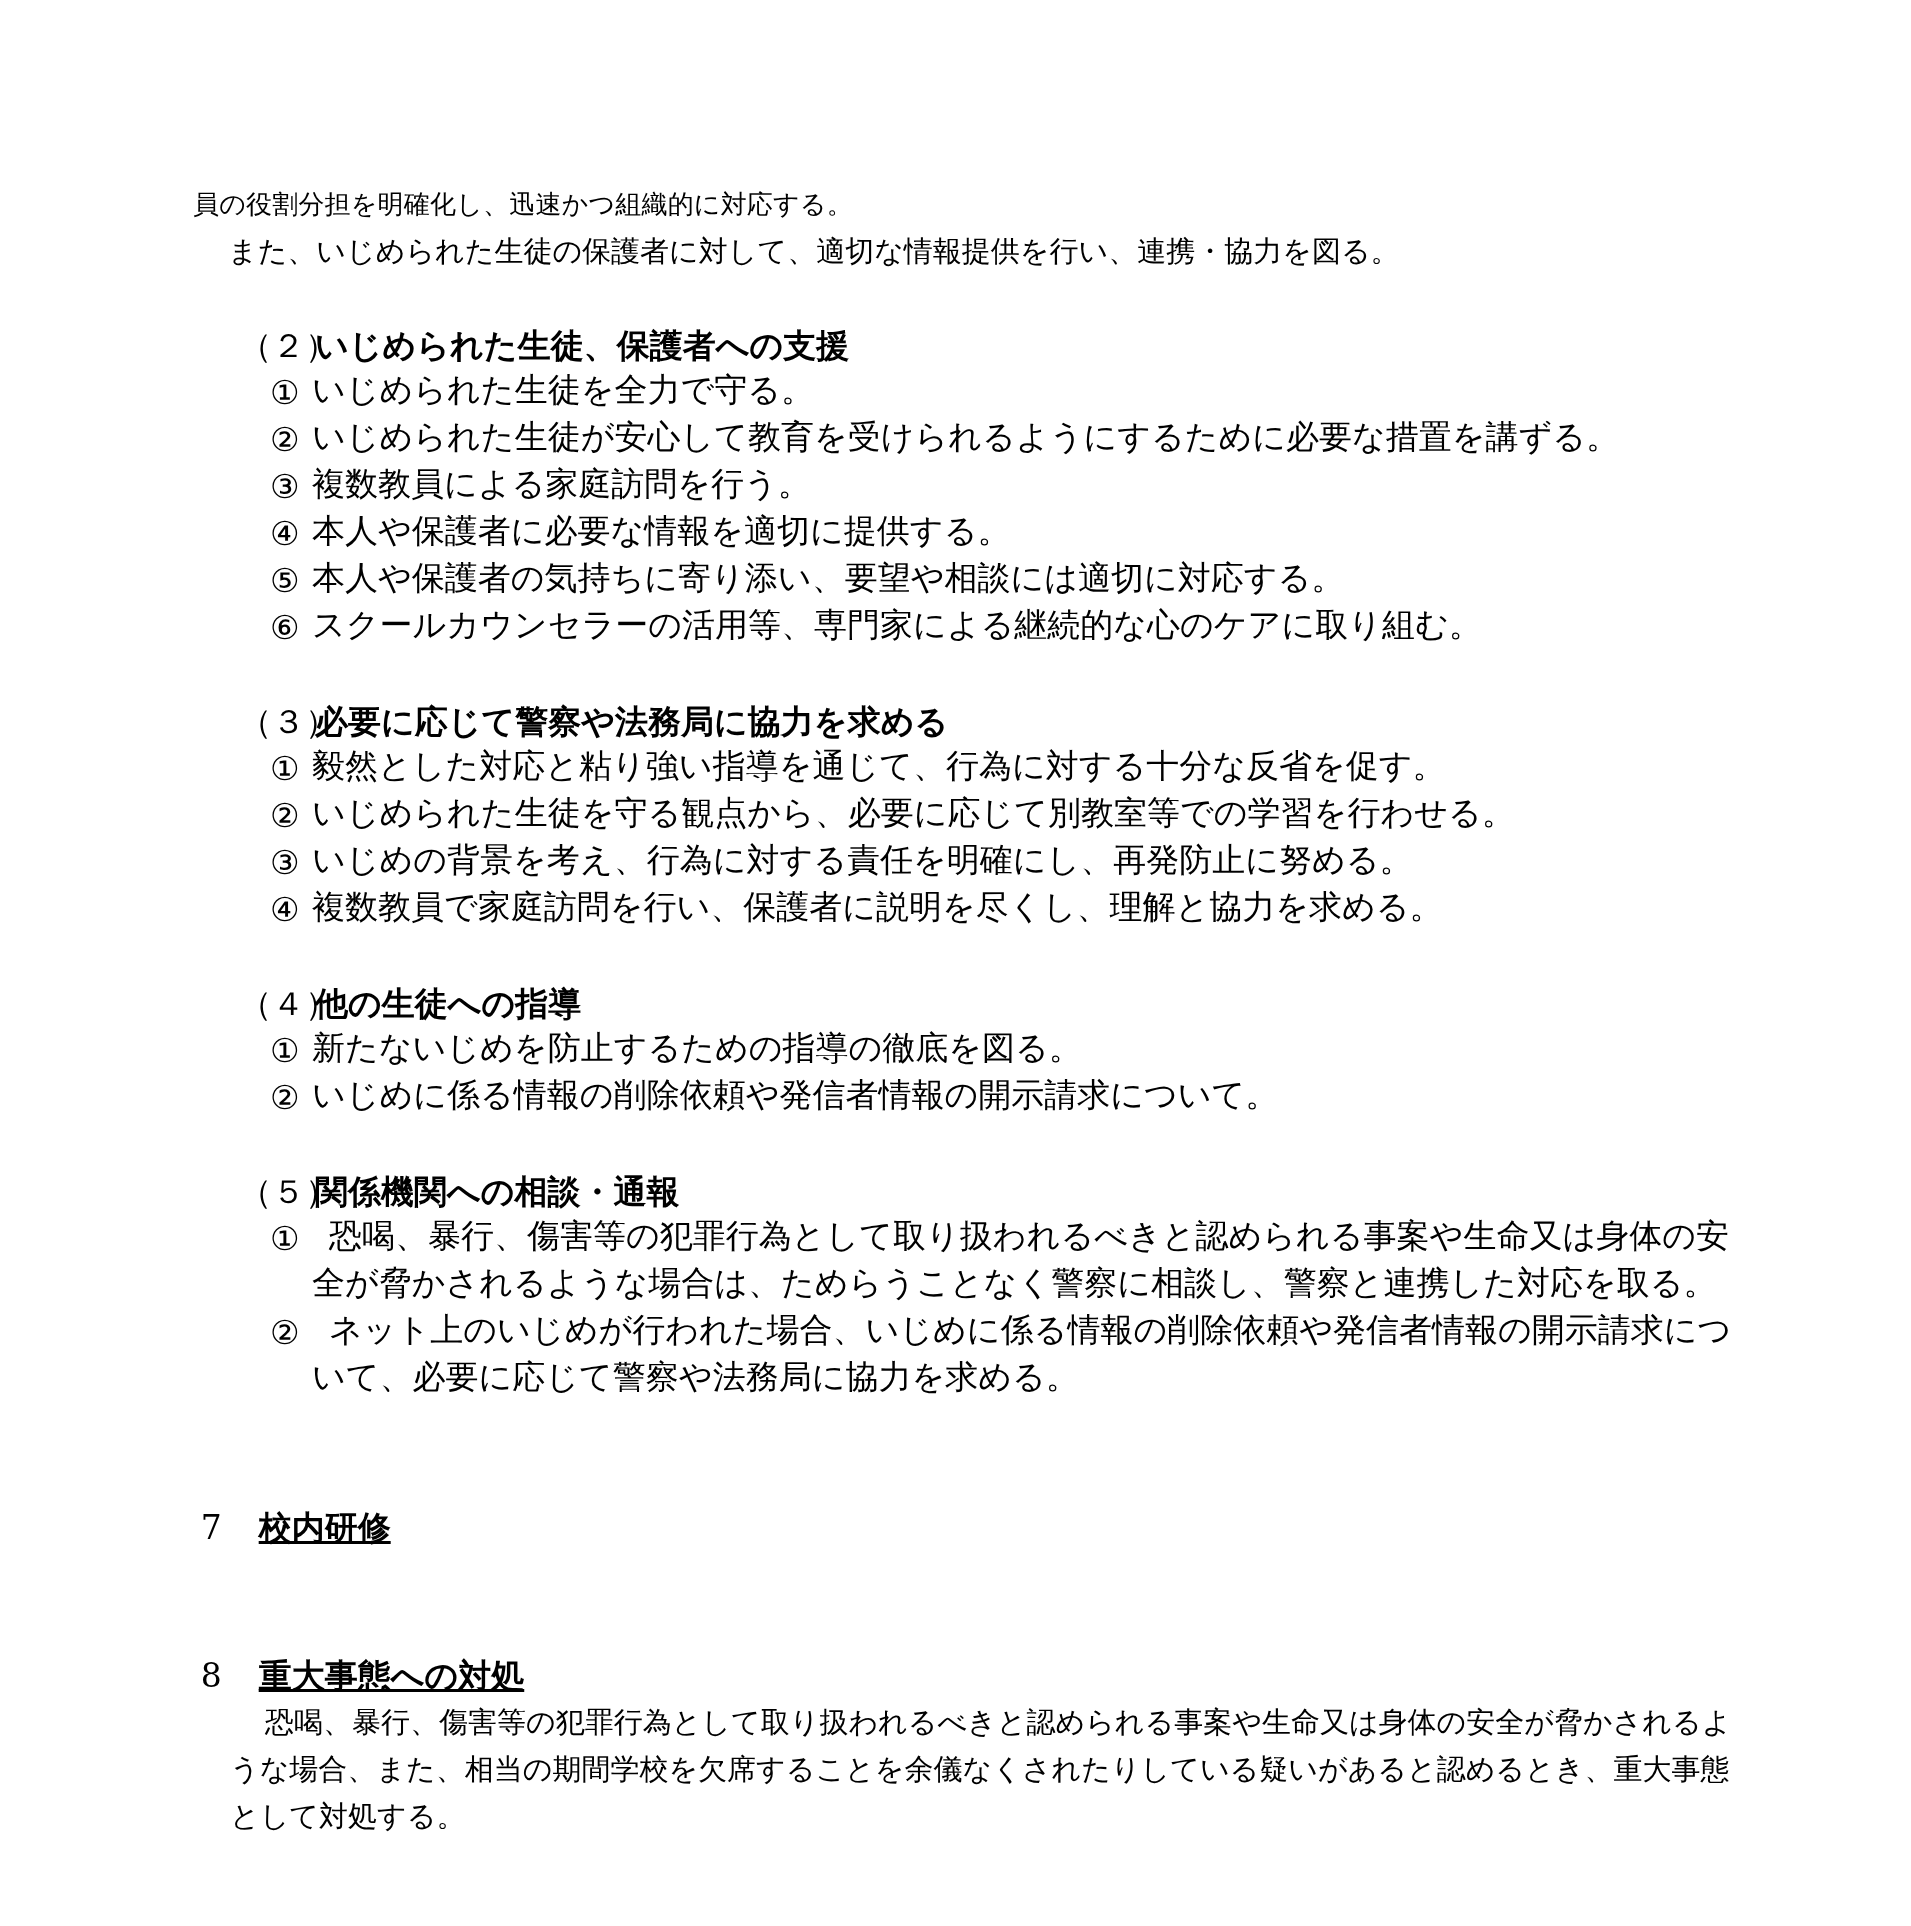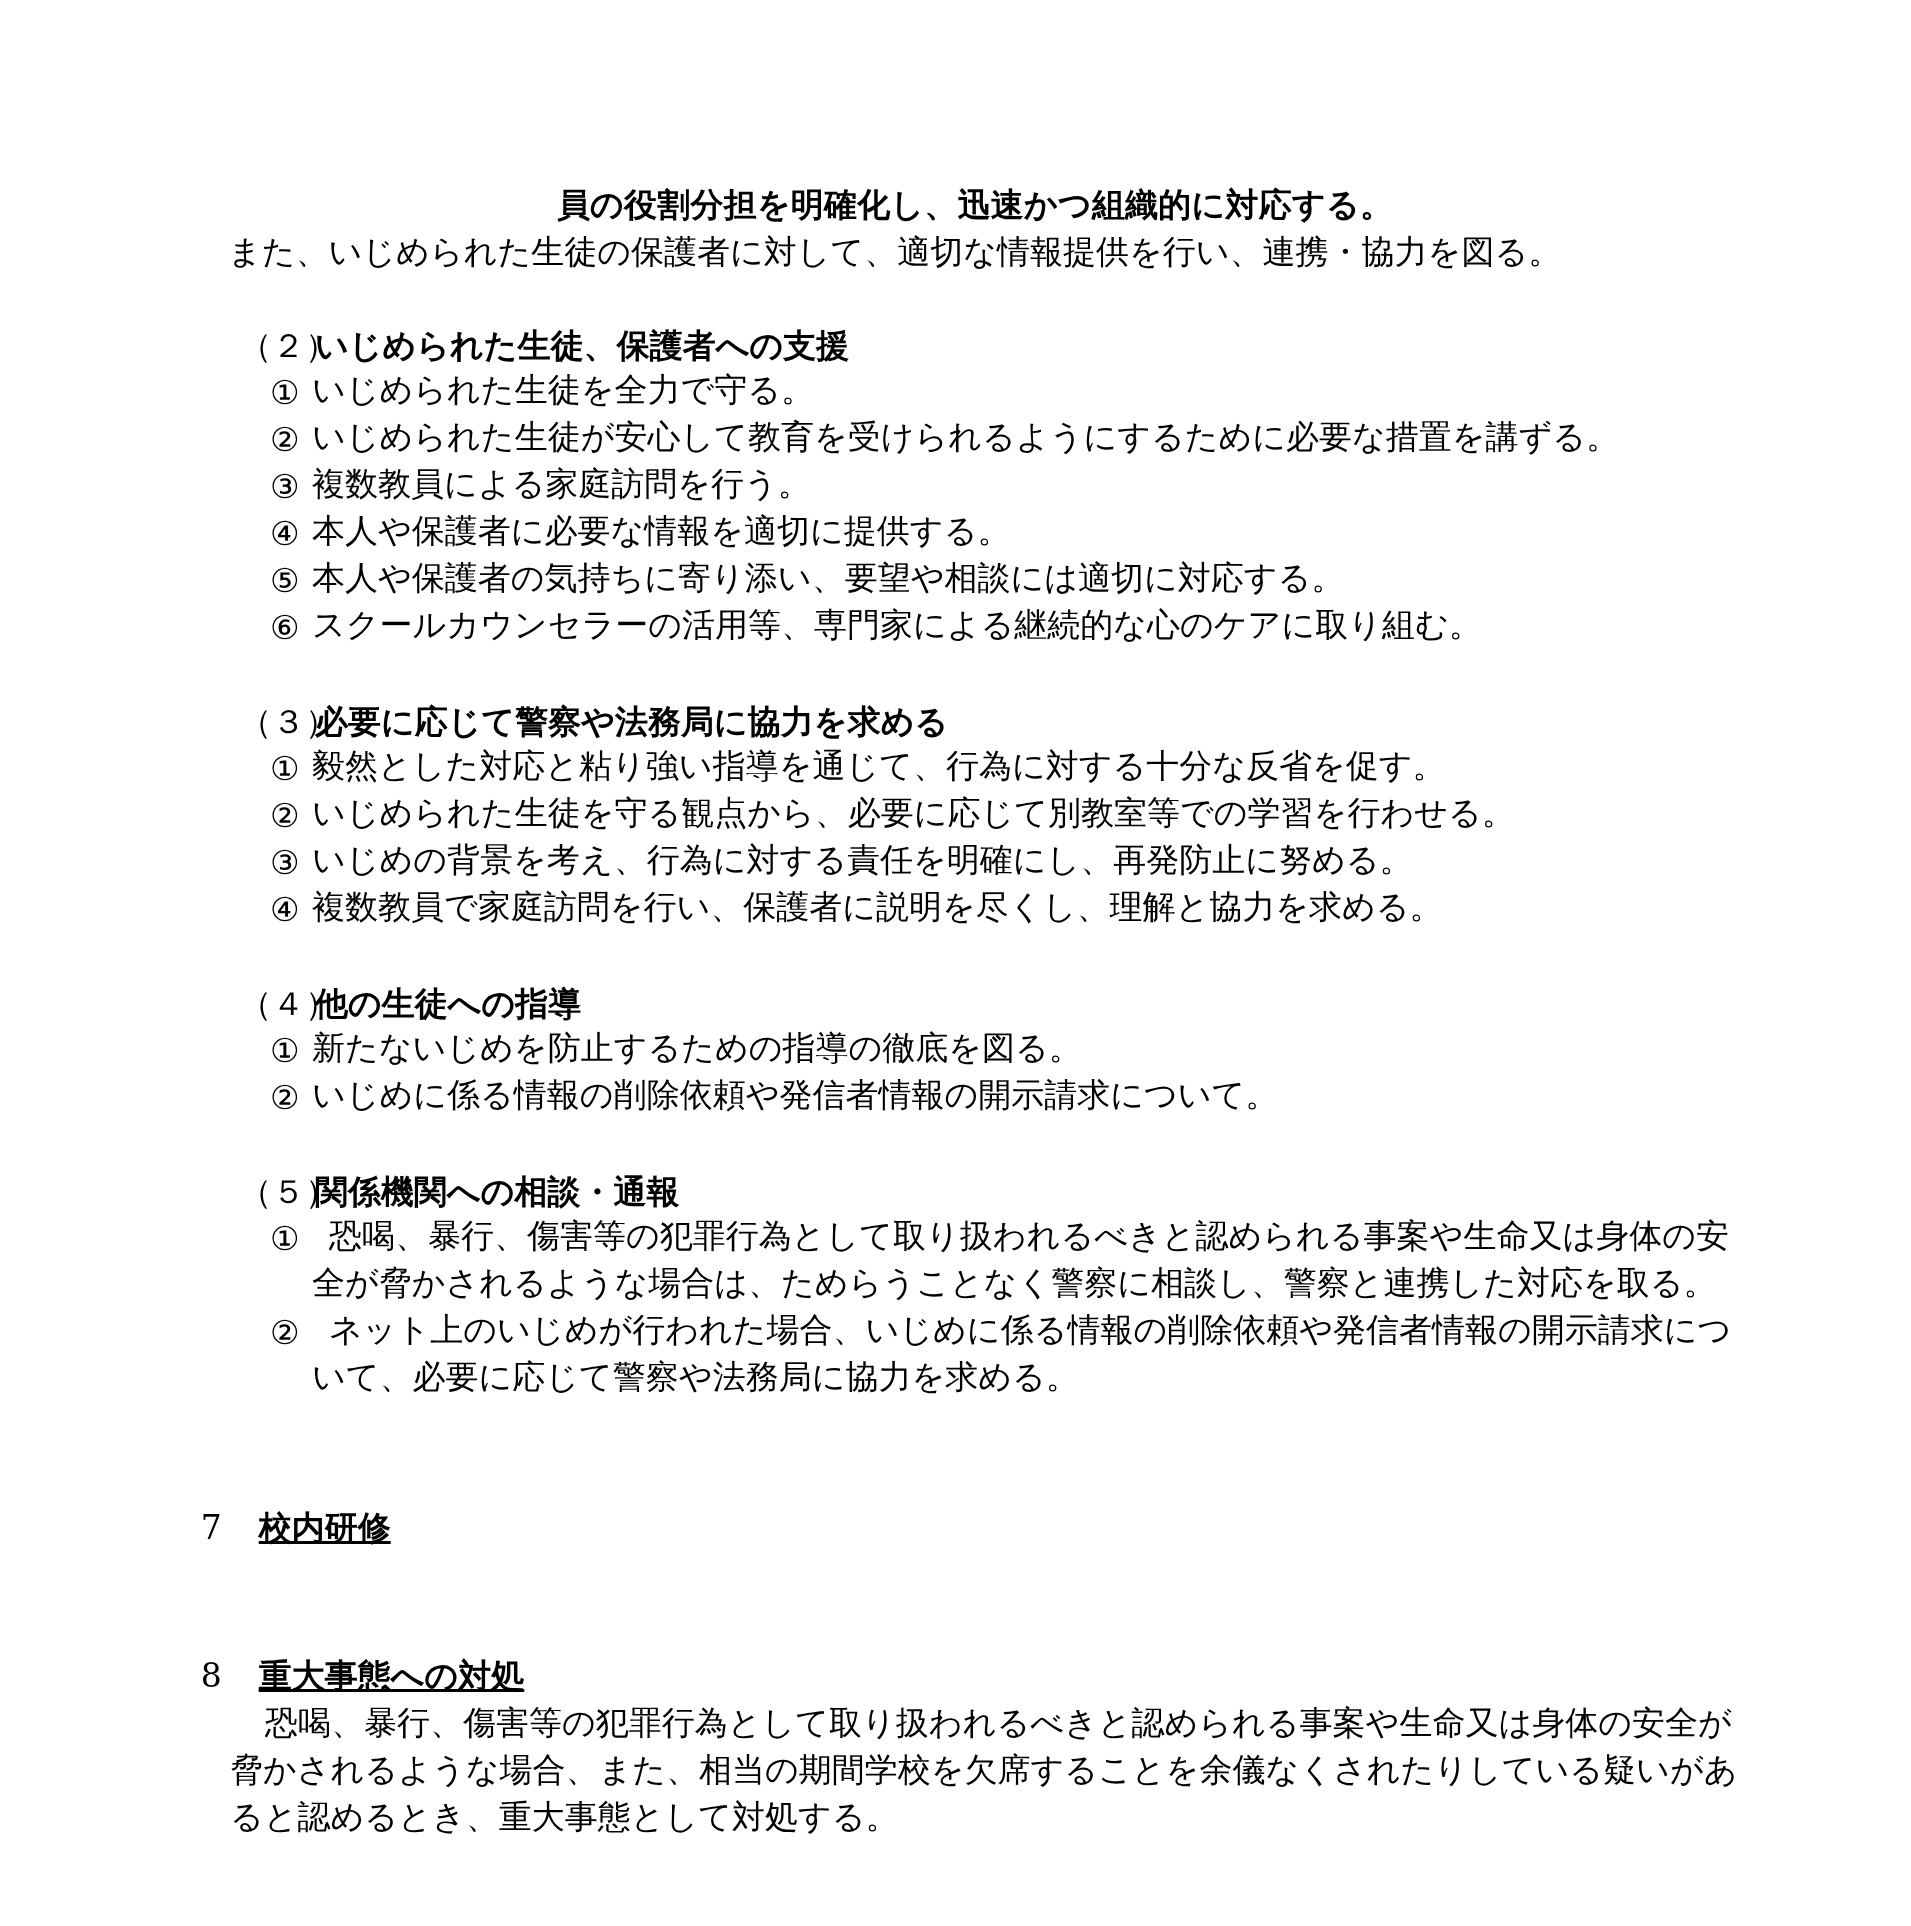--- a/index.html
+++ b/index.html
@@ -33,13 +33,12 @@
   
   .line,
   .para {
-    font-size: 33px;
+    font-size: 26px;
     line-height: 47px;
     letter-spacing: 0.2px;
     white-space: pre-wrap;
     word-break: break-all;
-    font-weight: 700;
-    text-align: center;
+    font-weight: 400;
   }
 
   

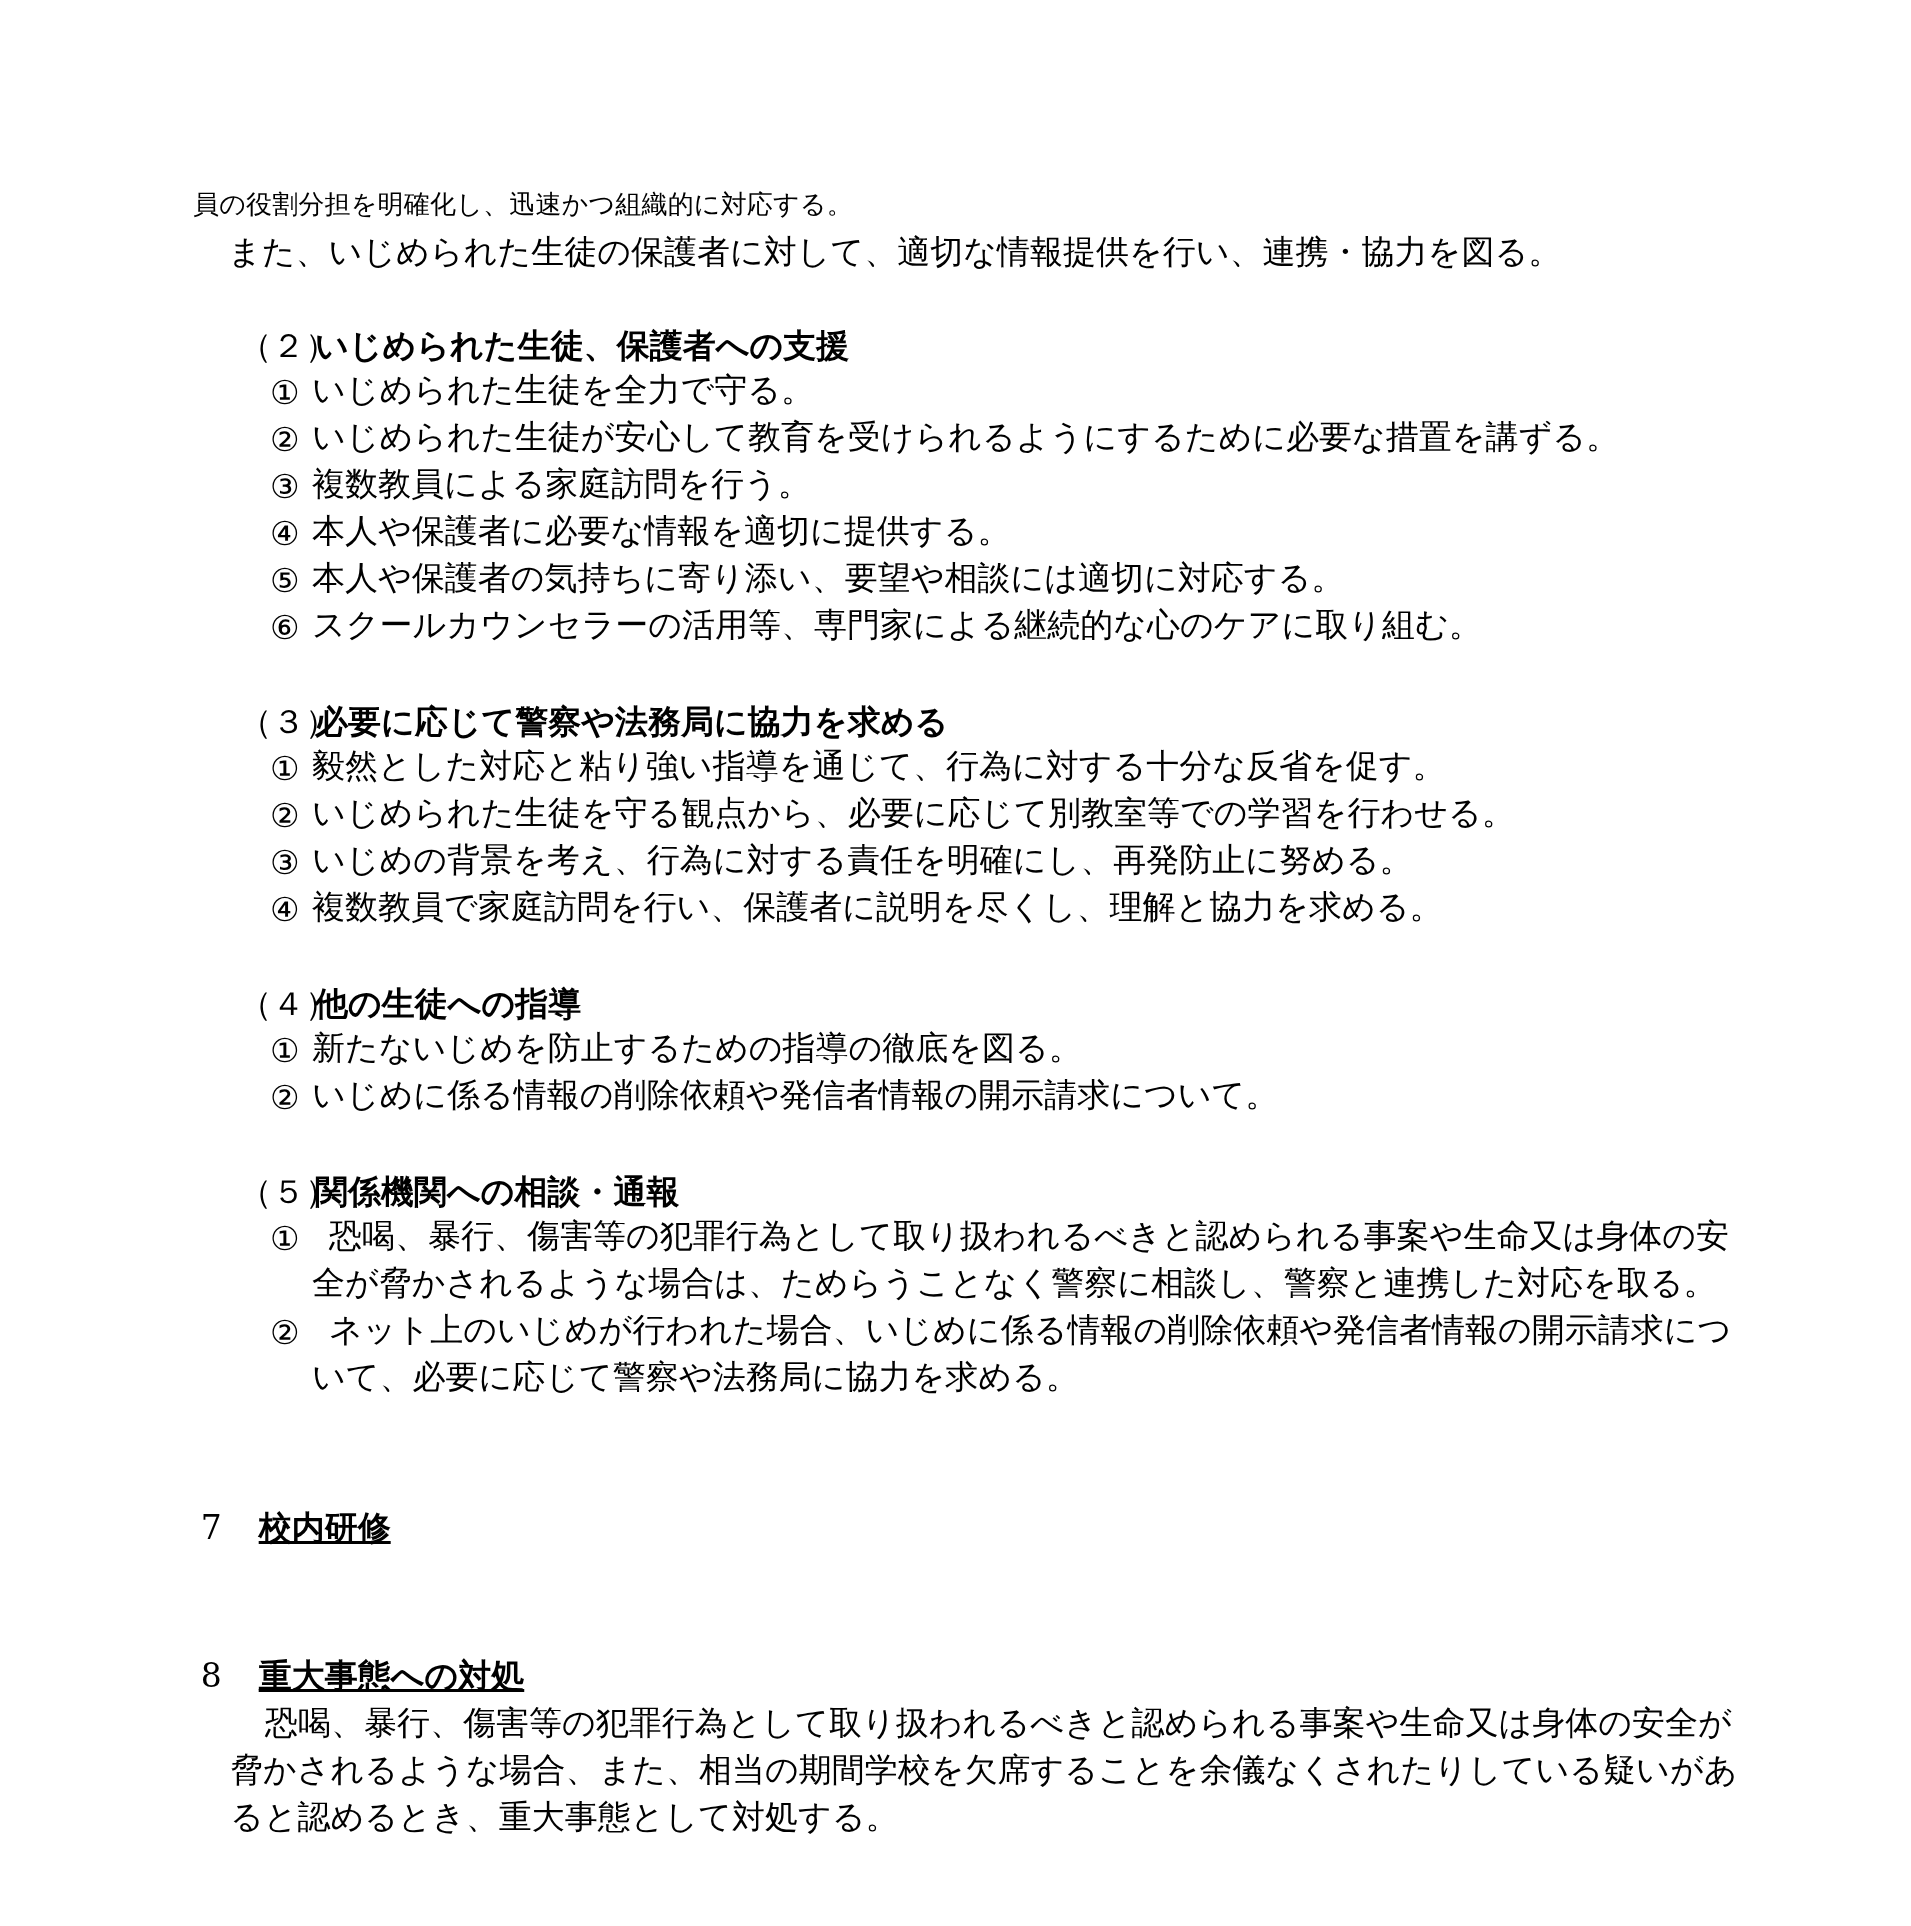--- a/index.html
+++ b/index.html
@@ -67,7 +67,7 @@
 
   
   .sec-body {
-    font-size: 33px;
+    font-size: 29px;
     line-height: 47px;
     text-indent: 35px;
     margin-left: 37px;

